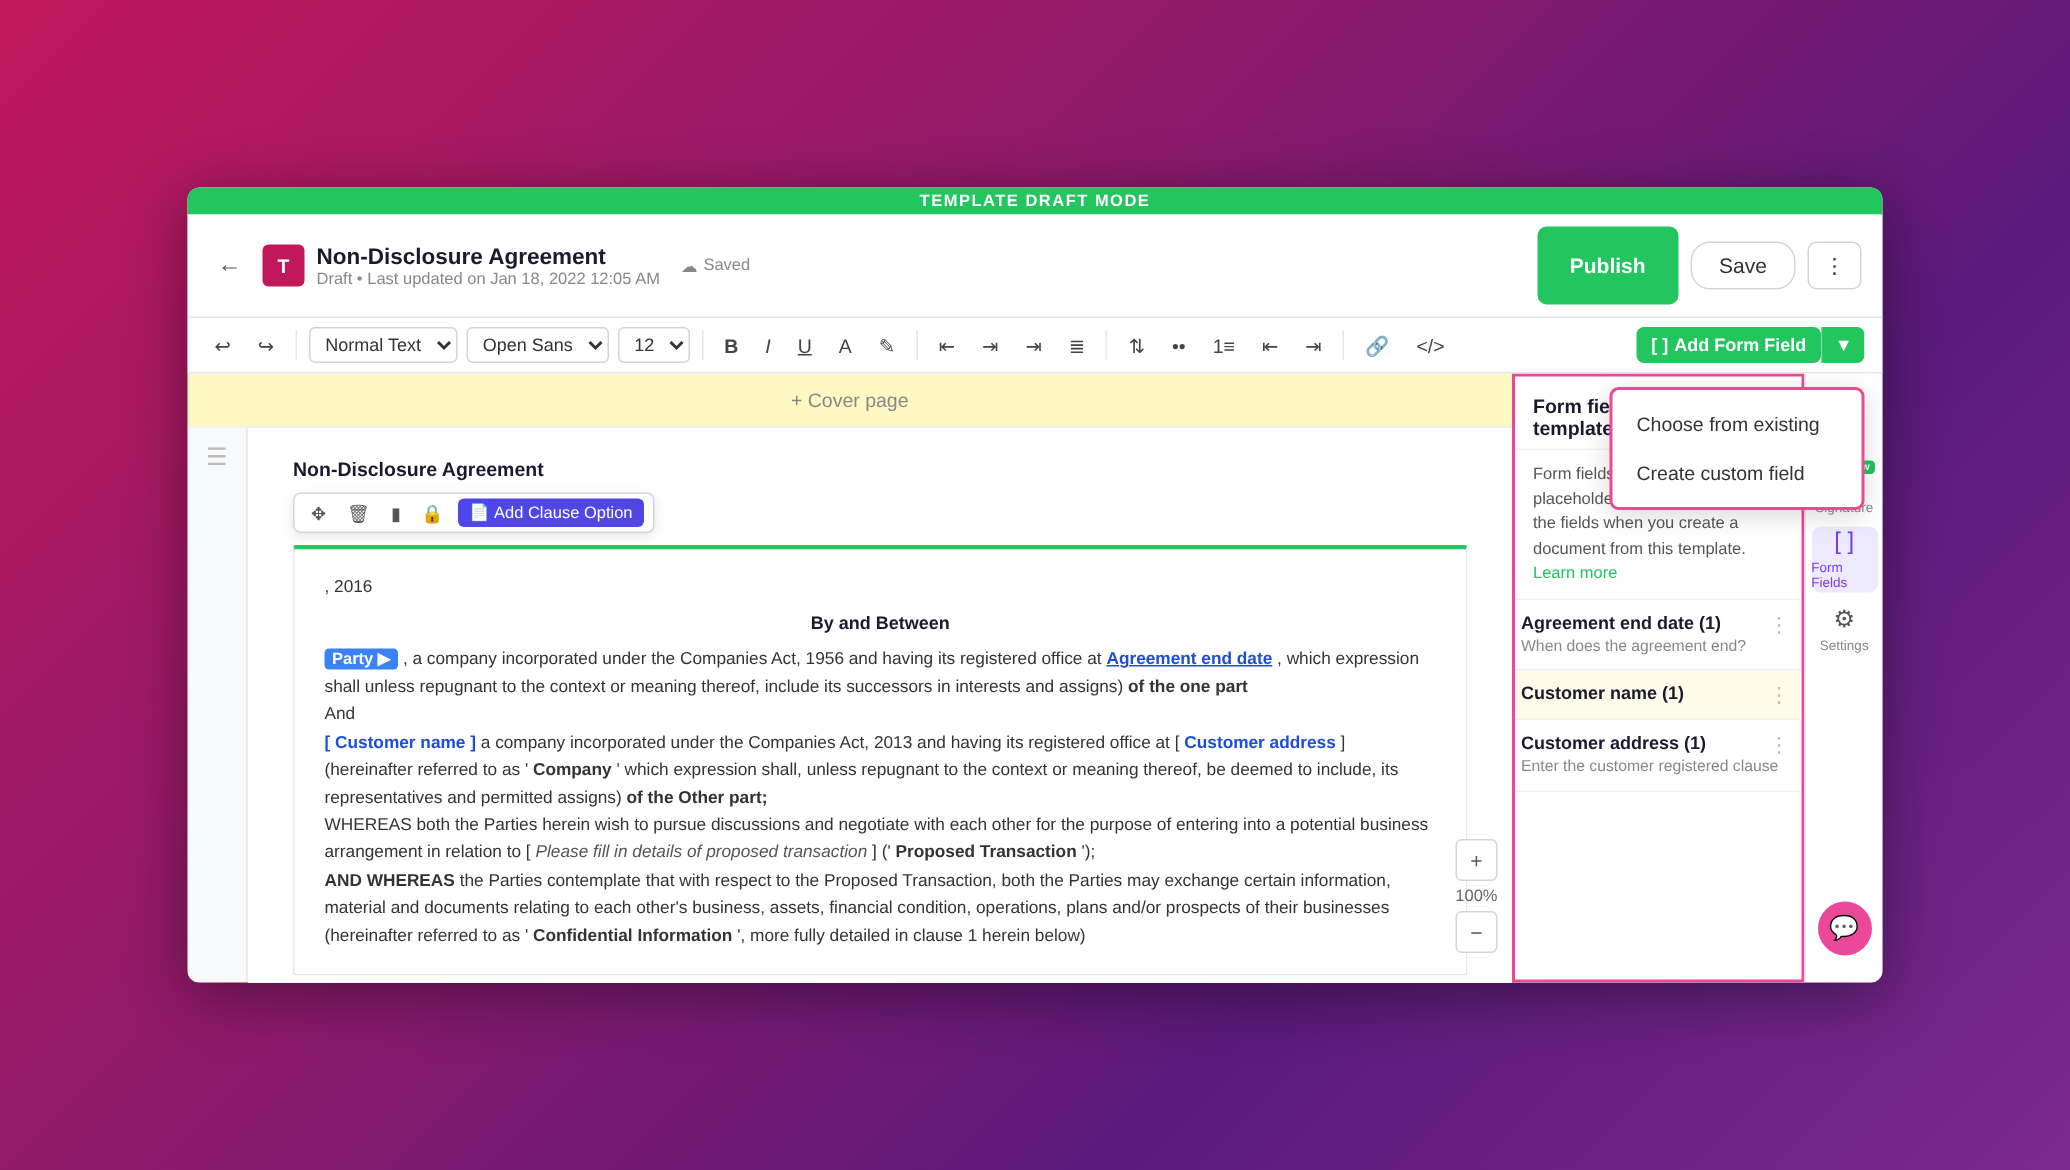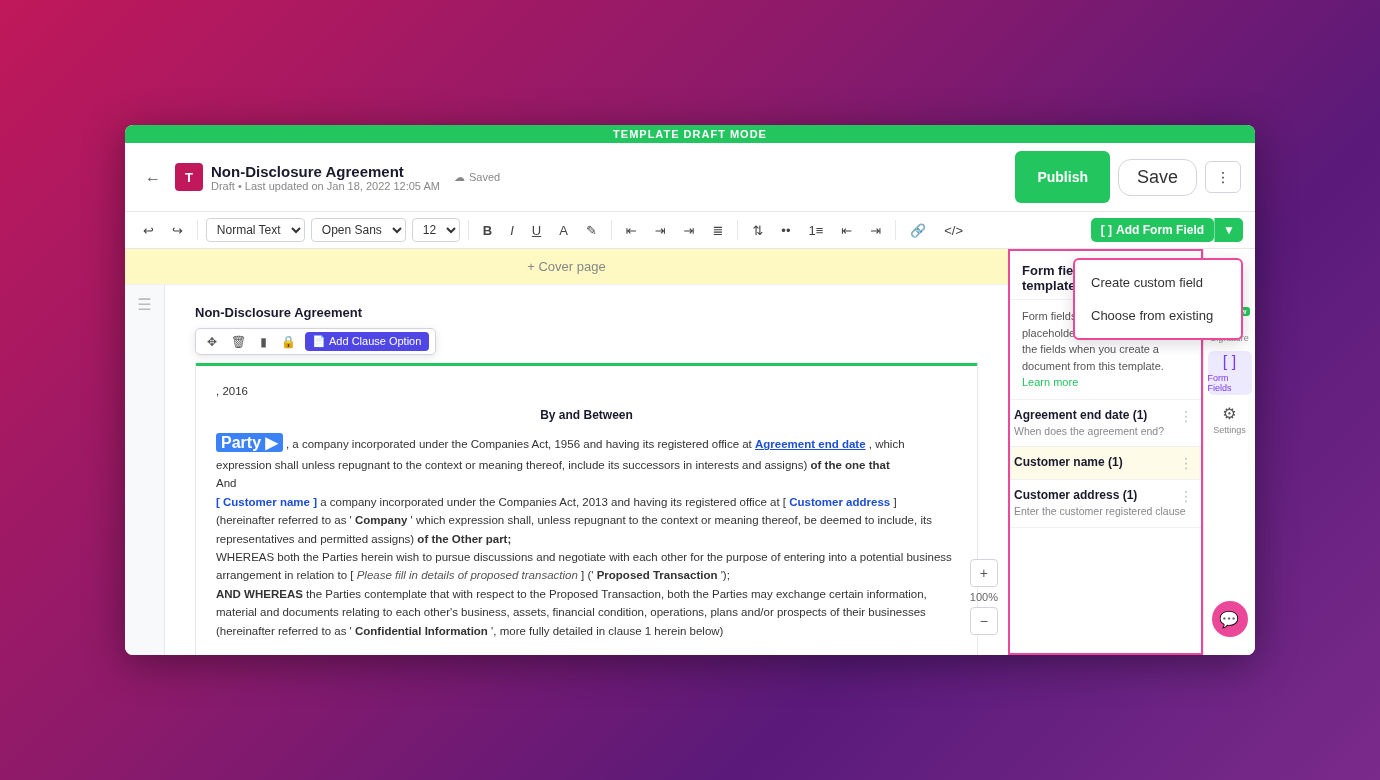--- a/index.html
+++ b/index.html
@@ -99,7 +99,7 @@
       border: 1px solid #d1d5db;
       border-radius: 13px;
       padding: 7px 18px;
-      font-size: 18px;
+      font-size: 14px;
       font-weight: 500;
       cursor: pointer;
     }

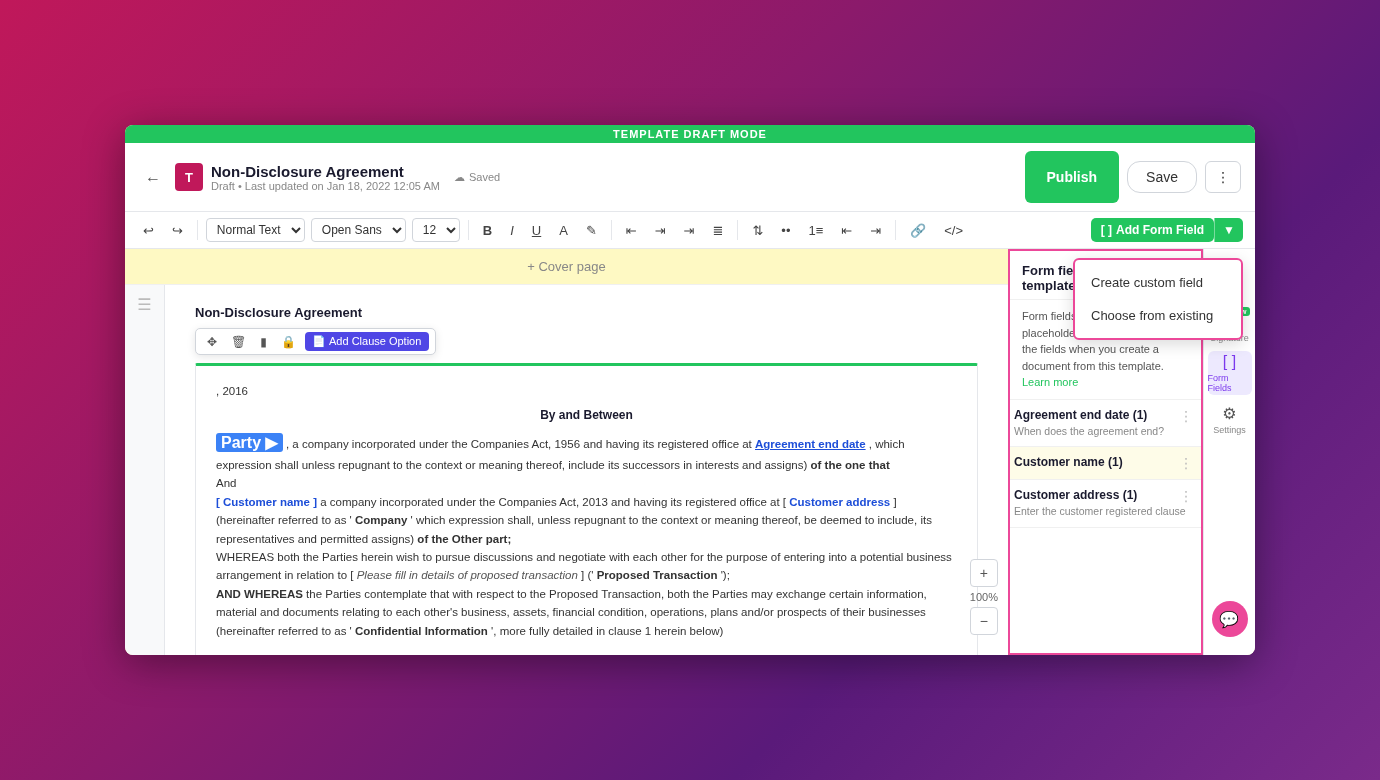--- a/index.html
+++ b/index.html
@@ -522,8 +522,8 @@
       </div>
 
       <div class="dropdown-menu">
+        <div class="dropdown-item">Choose from existing</div>
         <div class="dropdown-item">Create custom field</div>
-        <div class="dropdown-item">Choose from existing</div>
       </div>
     </div>
   </div>

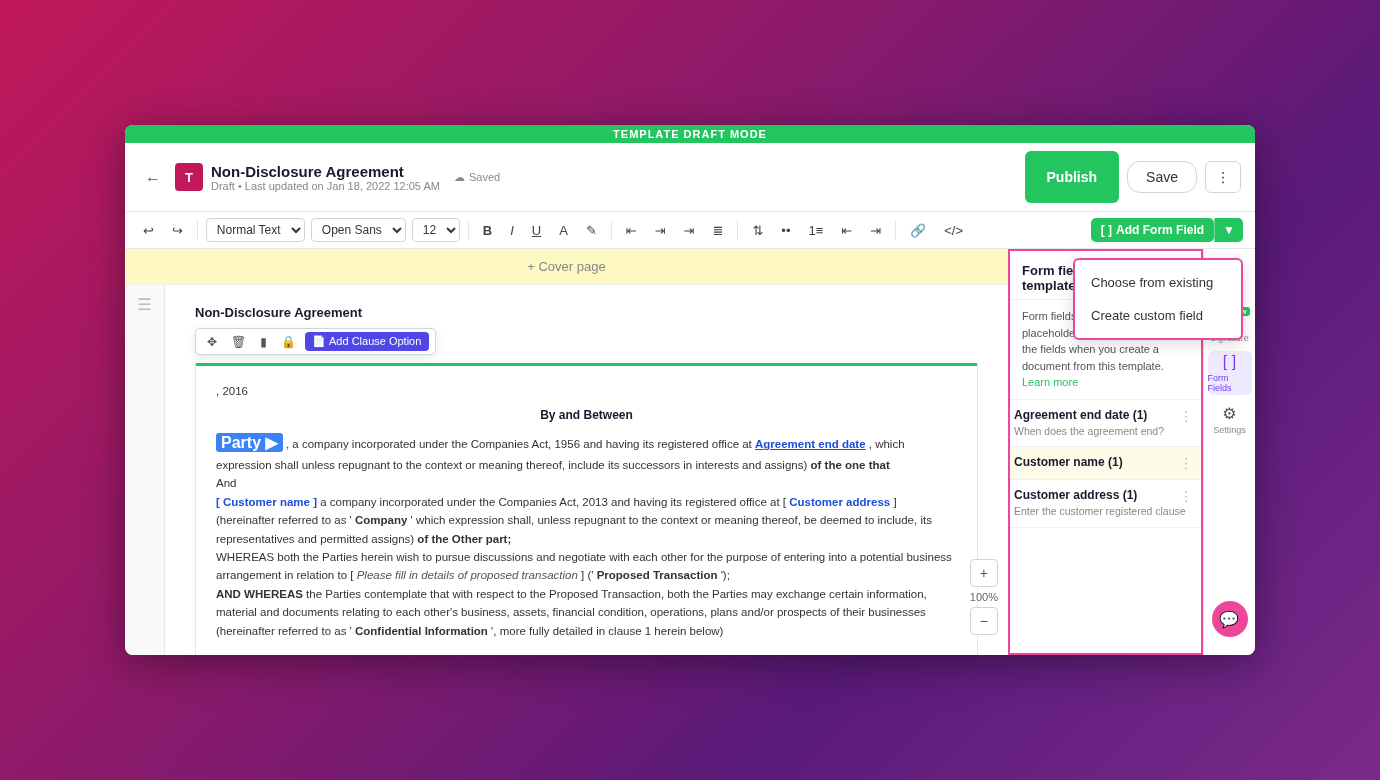--- a/index.html
+++ b/index.html
@@ -270,7 +270,7 @@
       color: #fff;
       border-radius: 3px;
       padding: 1px 5px;
-      font-size: 16px;
+      font-size: 11px;
       font-weight: 600;
     }
     .field-highlight {

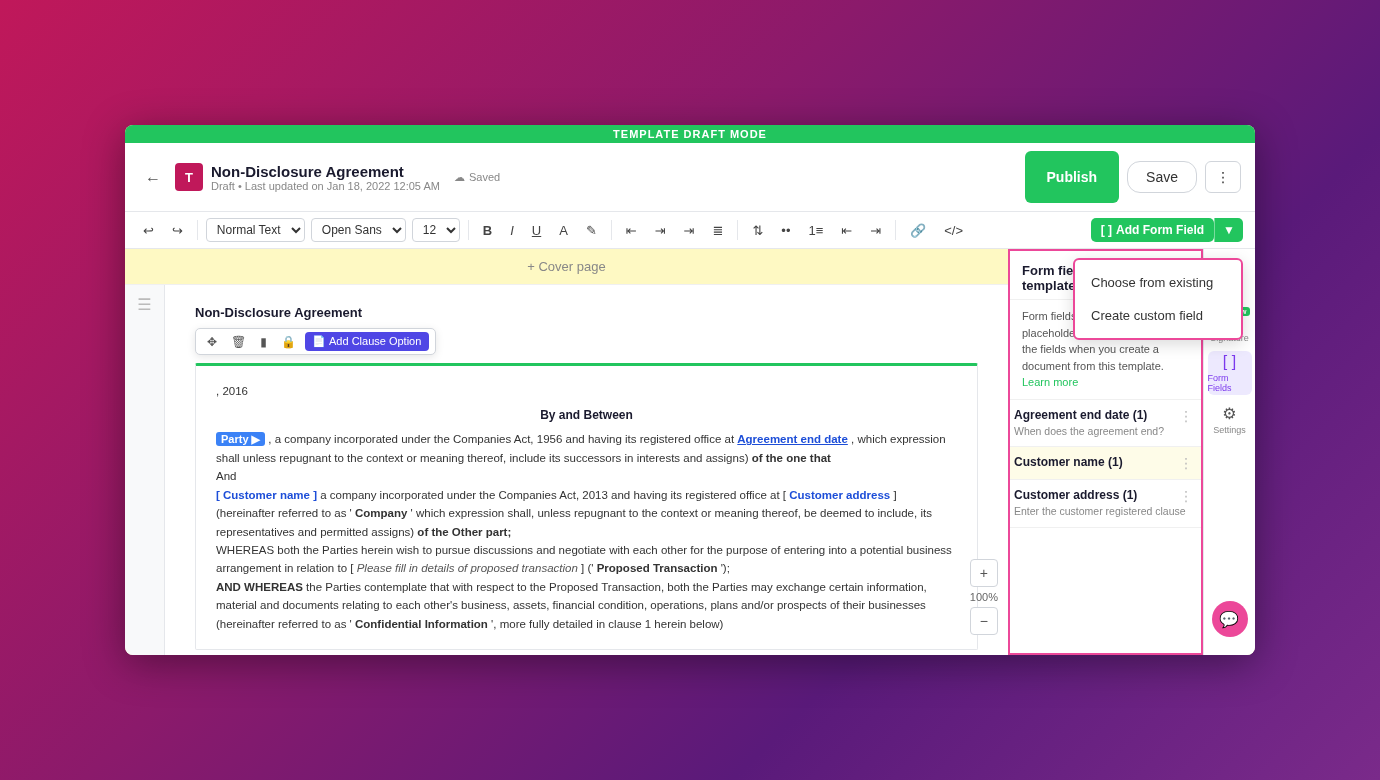--- a/index.html
+++ b/index.html
@@ -561,7 +561,7 @@
               <span>, a company incorporated under the Companies Act, 1956 and having its registered office at</span>
               <span class="field-highlight">Agreement end date</span>
               <span>, which expression shall unless repugnant to the context or meaning thereof, include its successors in interests and assigns)</span>
-              <span class="bold-text">of the one that</span>
+              <span class="bold-text">of the one part</span>
             </p>
             <p class="doc-text">And</p>
             <p class="doc-text">

